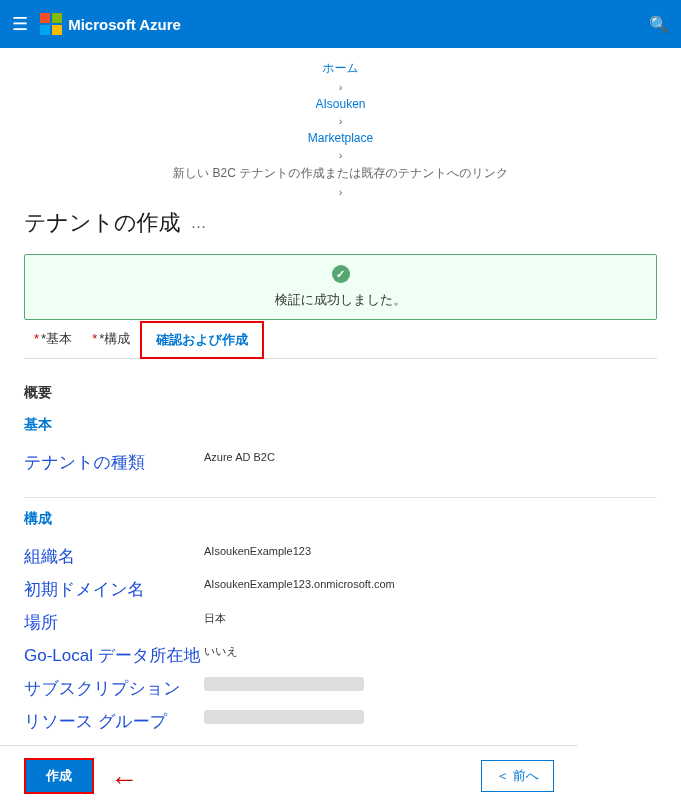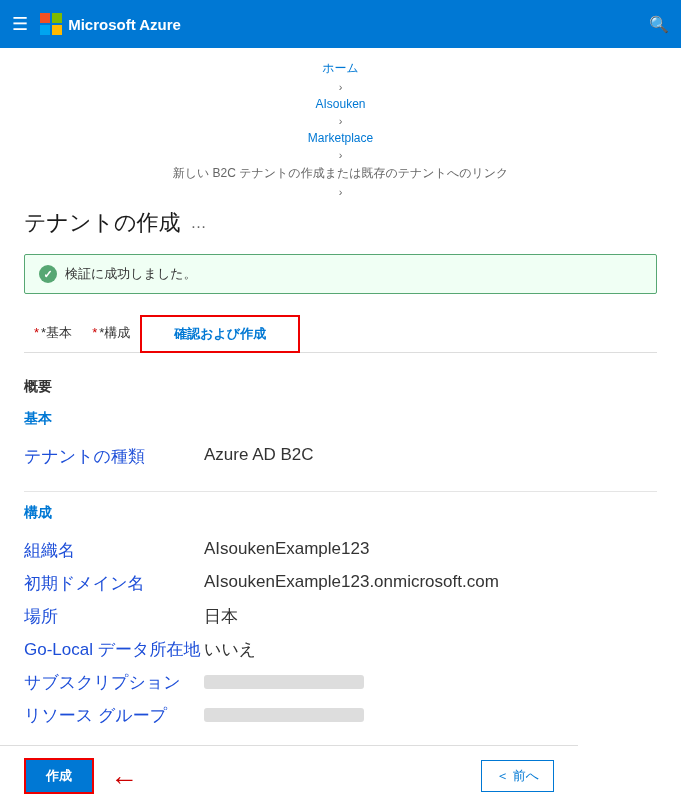--- a/index.html
+++ b/index.html
@@ -103,7 +103,7 @@
       display: flex;
       align-items: center;
       gap: 8px;
-      margin-bottom: 20px;
+      flex-direction: column;
     }
     .success-icon {
       width: 18px;

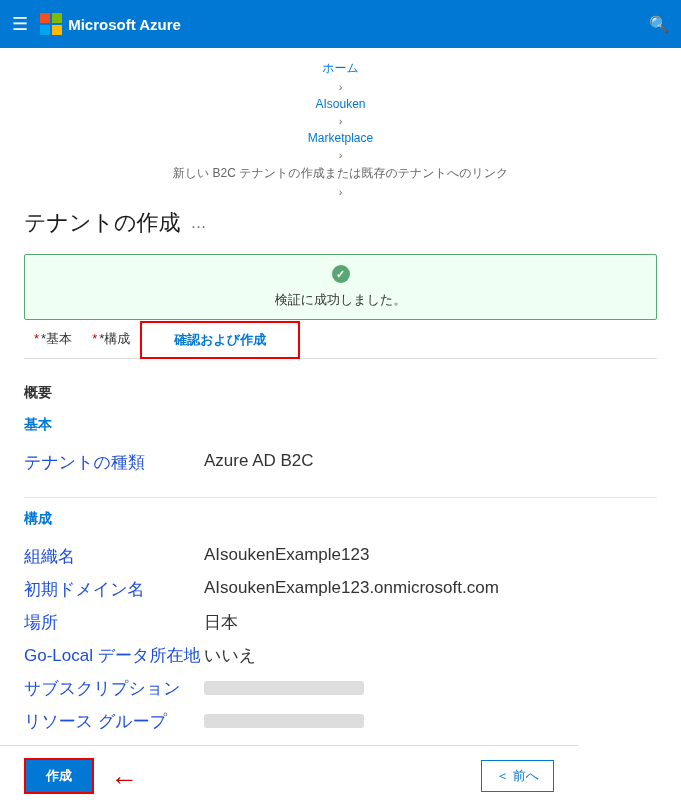--- a/index.html
+++ b/index.html
@@ -146,7 +146,7 @@
       margin-right: 2px;
     }
     .tab-item {
-      padding: 8px 32px;
+      padding: 8px 14px;
       font-size: 13px;
       cursor: pointer;
       border: none;

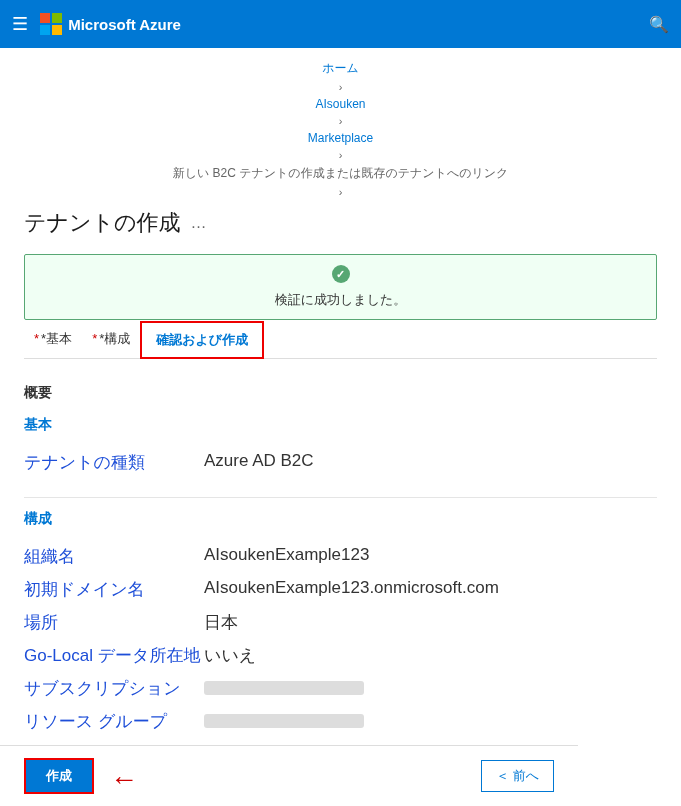--- a/index.html
+++ b/index.html
@@ -196,7 +196,7 @@
     }
     .detail-value {
       color: #333;
-      font-size: 17px;
+      font-size: 11px;
     }
     .detail-value-blurred {
       color: #aaa;

